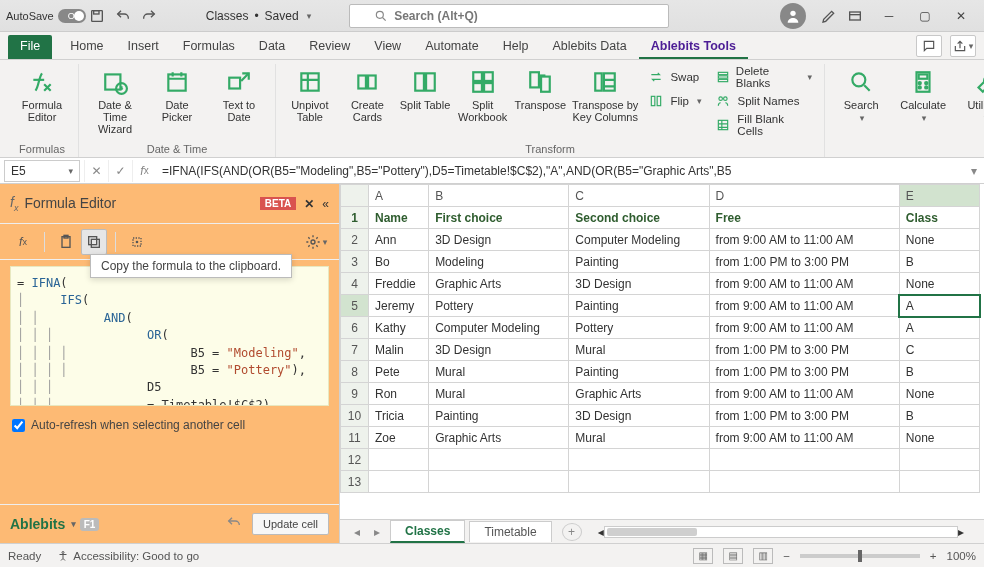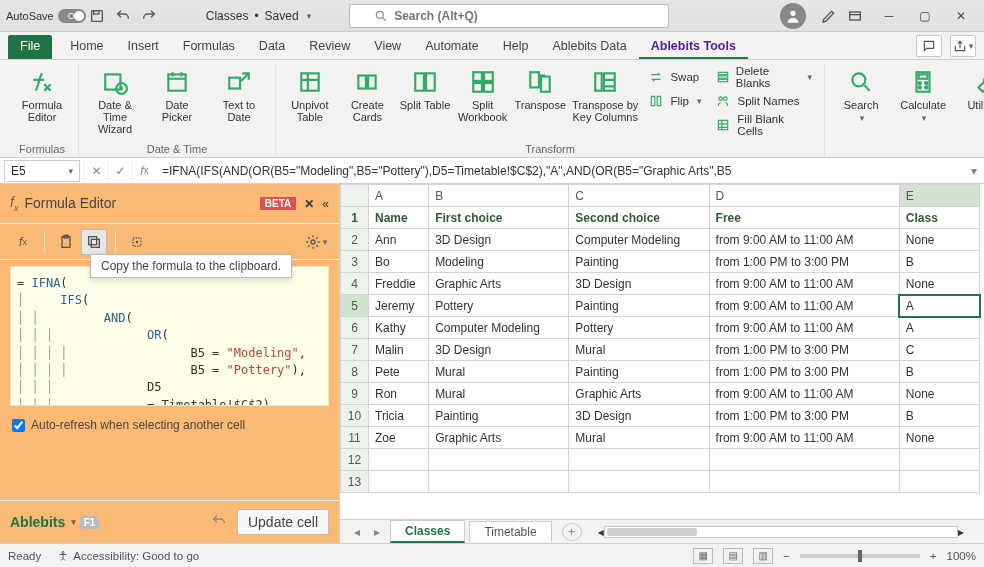--- a/index.html
+++ b/index.html
@@ -69,7 +69,7 @@
   .panel-foot .brand { color:#217346; font-size:14px; font-weight:600; display:flex; align-items:center; gap:4px; }
   .panel-foot .brand .f1 { background:#bbb; color:#fff; font-size:10px; padding:1px 4px; border-radius:3px; font-weight:700; }
   .panel-foot .actions { display:flex; align-items:center; gap:10px; }
-  .upbtn { border:1px solid #bbb; background:#f7f7f7; padding:4px 10px; font-size:14px; color:#444; border-radius:2px; }
+  .upbtn { border:1px solid #bbb; background:#f7f7f7; padding:4px 10px; font-size:11px; color:#444; border-radius:2px; }
 
   .gridwrap { flex:1; display:flex; flex-direction:column; overflow:hidden; }
   .grid-scroll { flex:1; overflow:auto; position:relative; }

